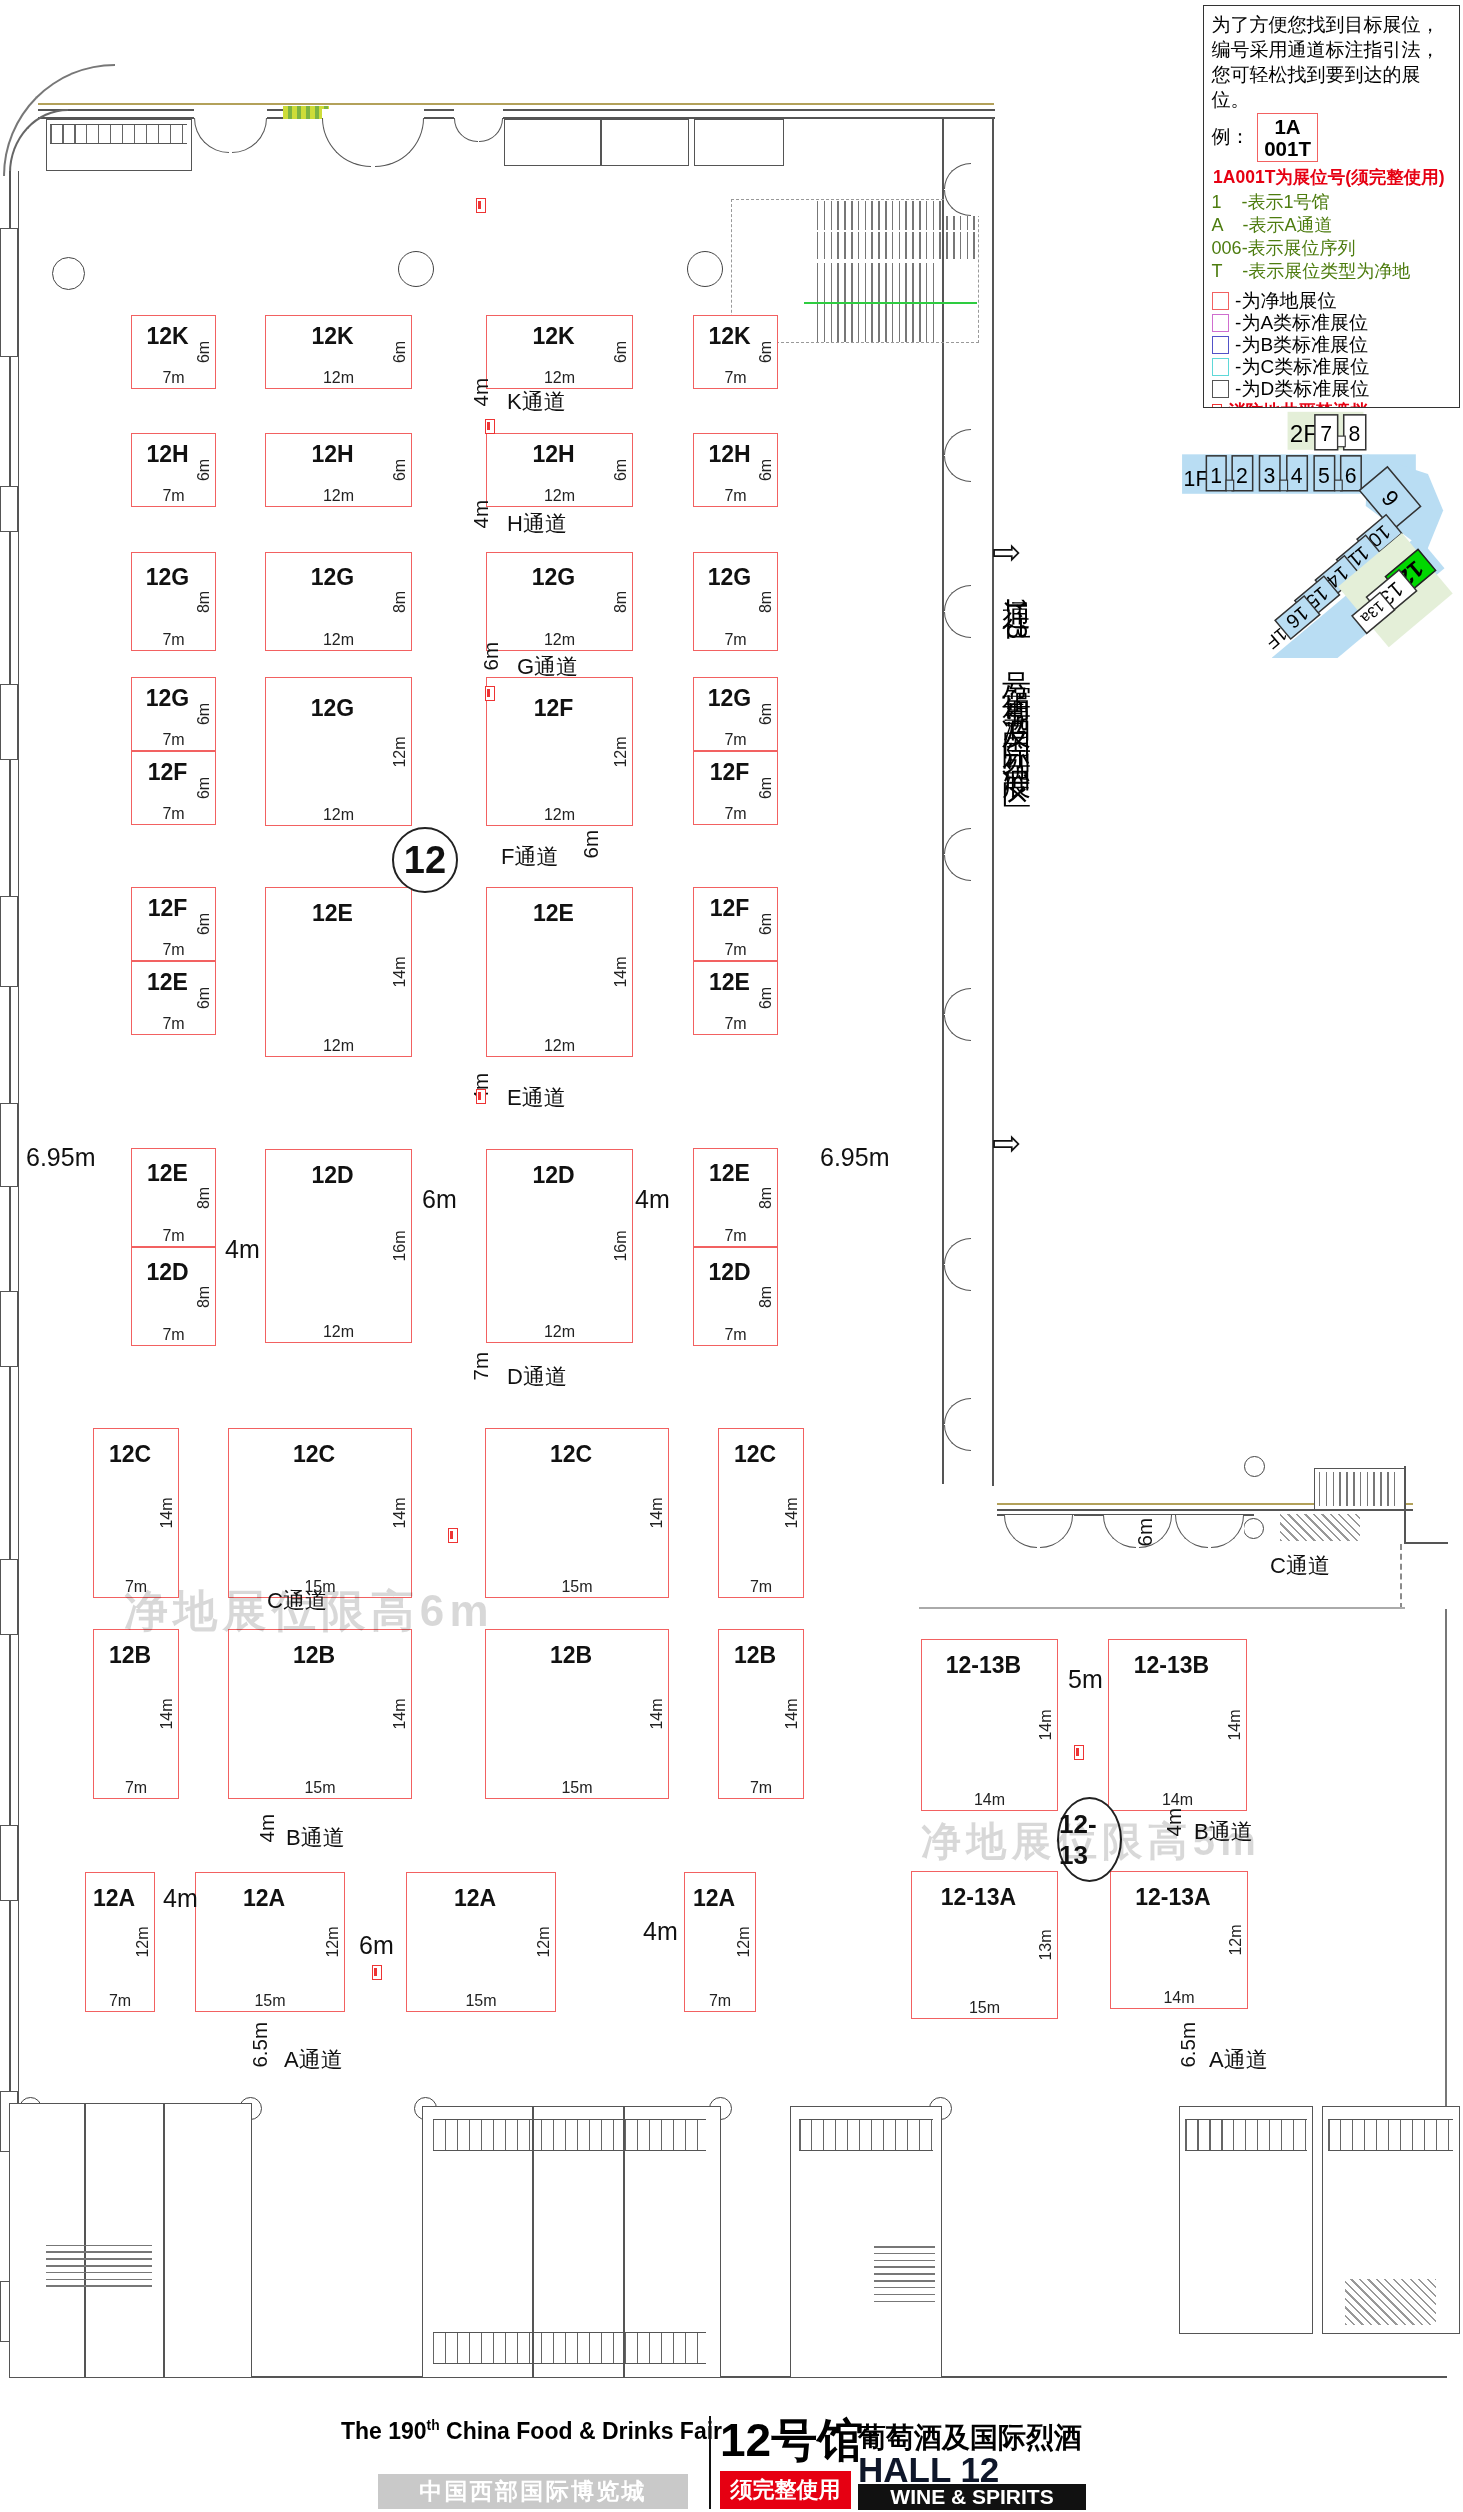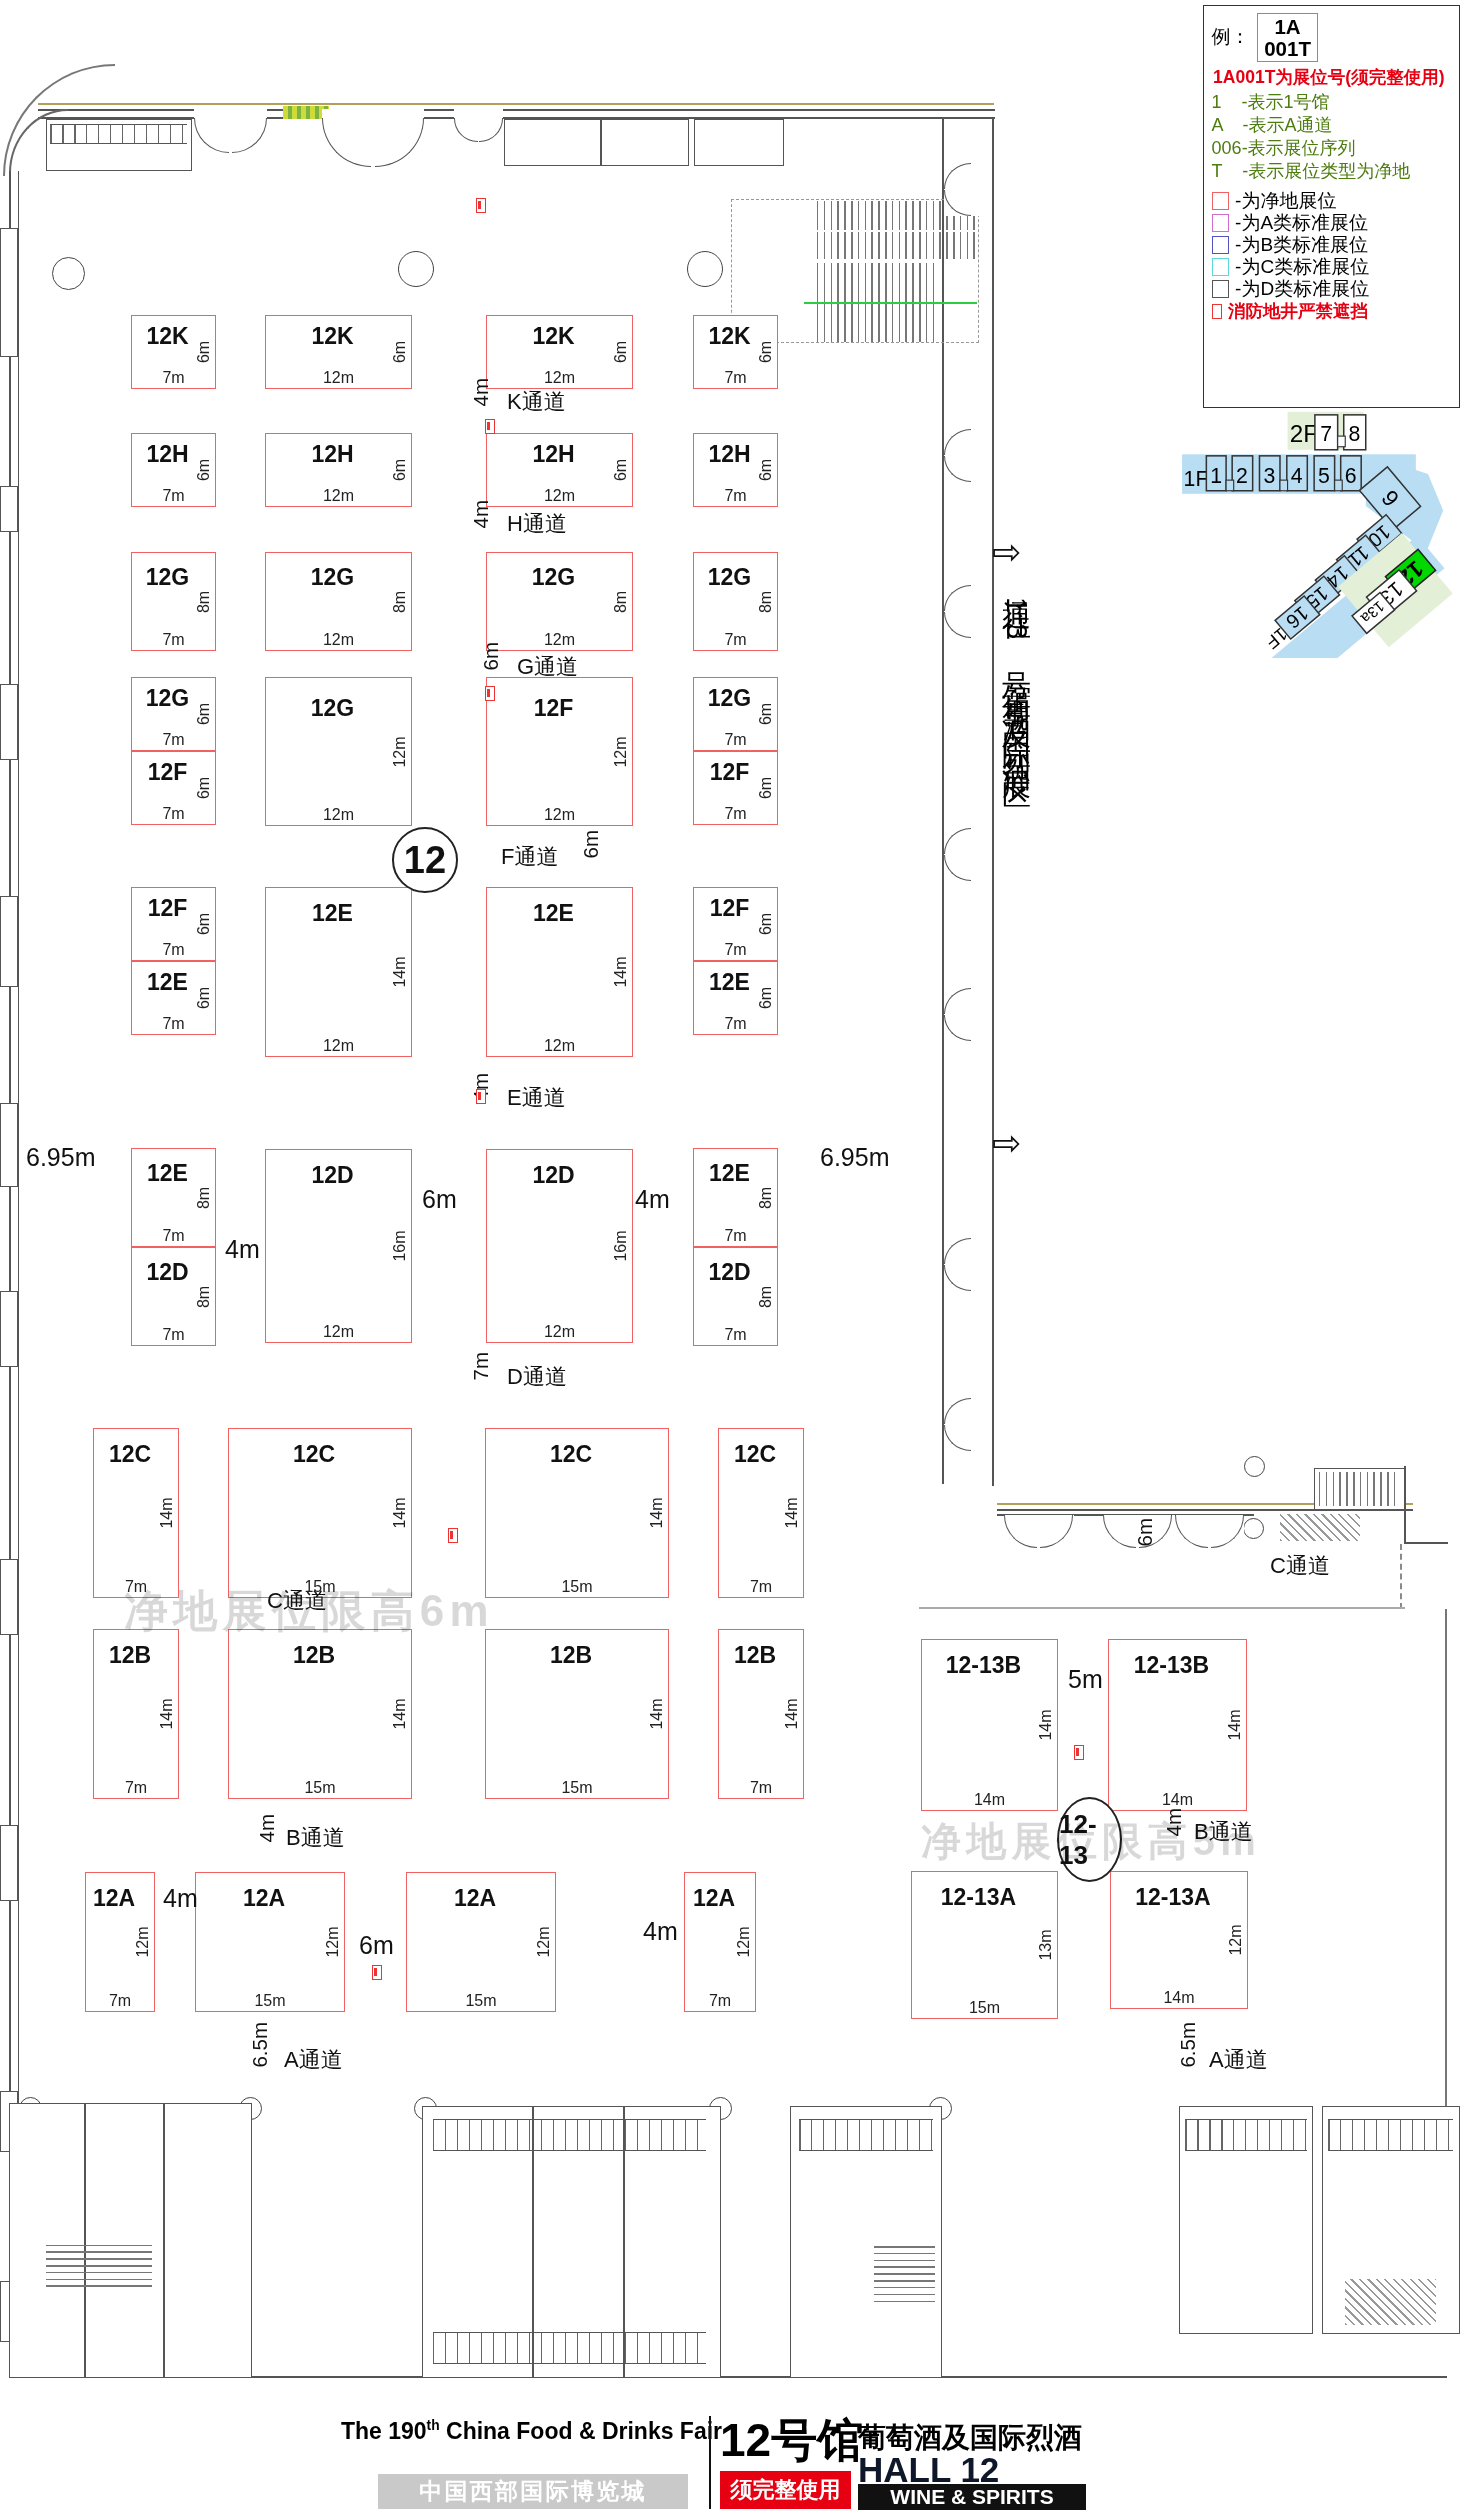--- a/index.html
+++ b/index.html
@@ -510,6 +510,7 @@
   <div class="varrow" style="left:992px;top:1123px">⇨</div>
 
   <div id="legend">
+    <div class="intro">为了方便您找到目标展位，编号采用通道标注指引法，您可轻松找到要到达的展位。</div>
     <div class="exrow">
       <span class="exlabel">例：</span>
       <span class="sample">

